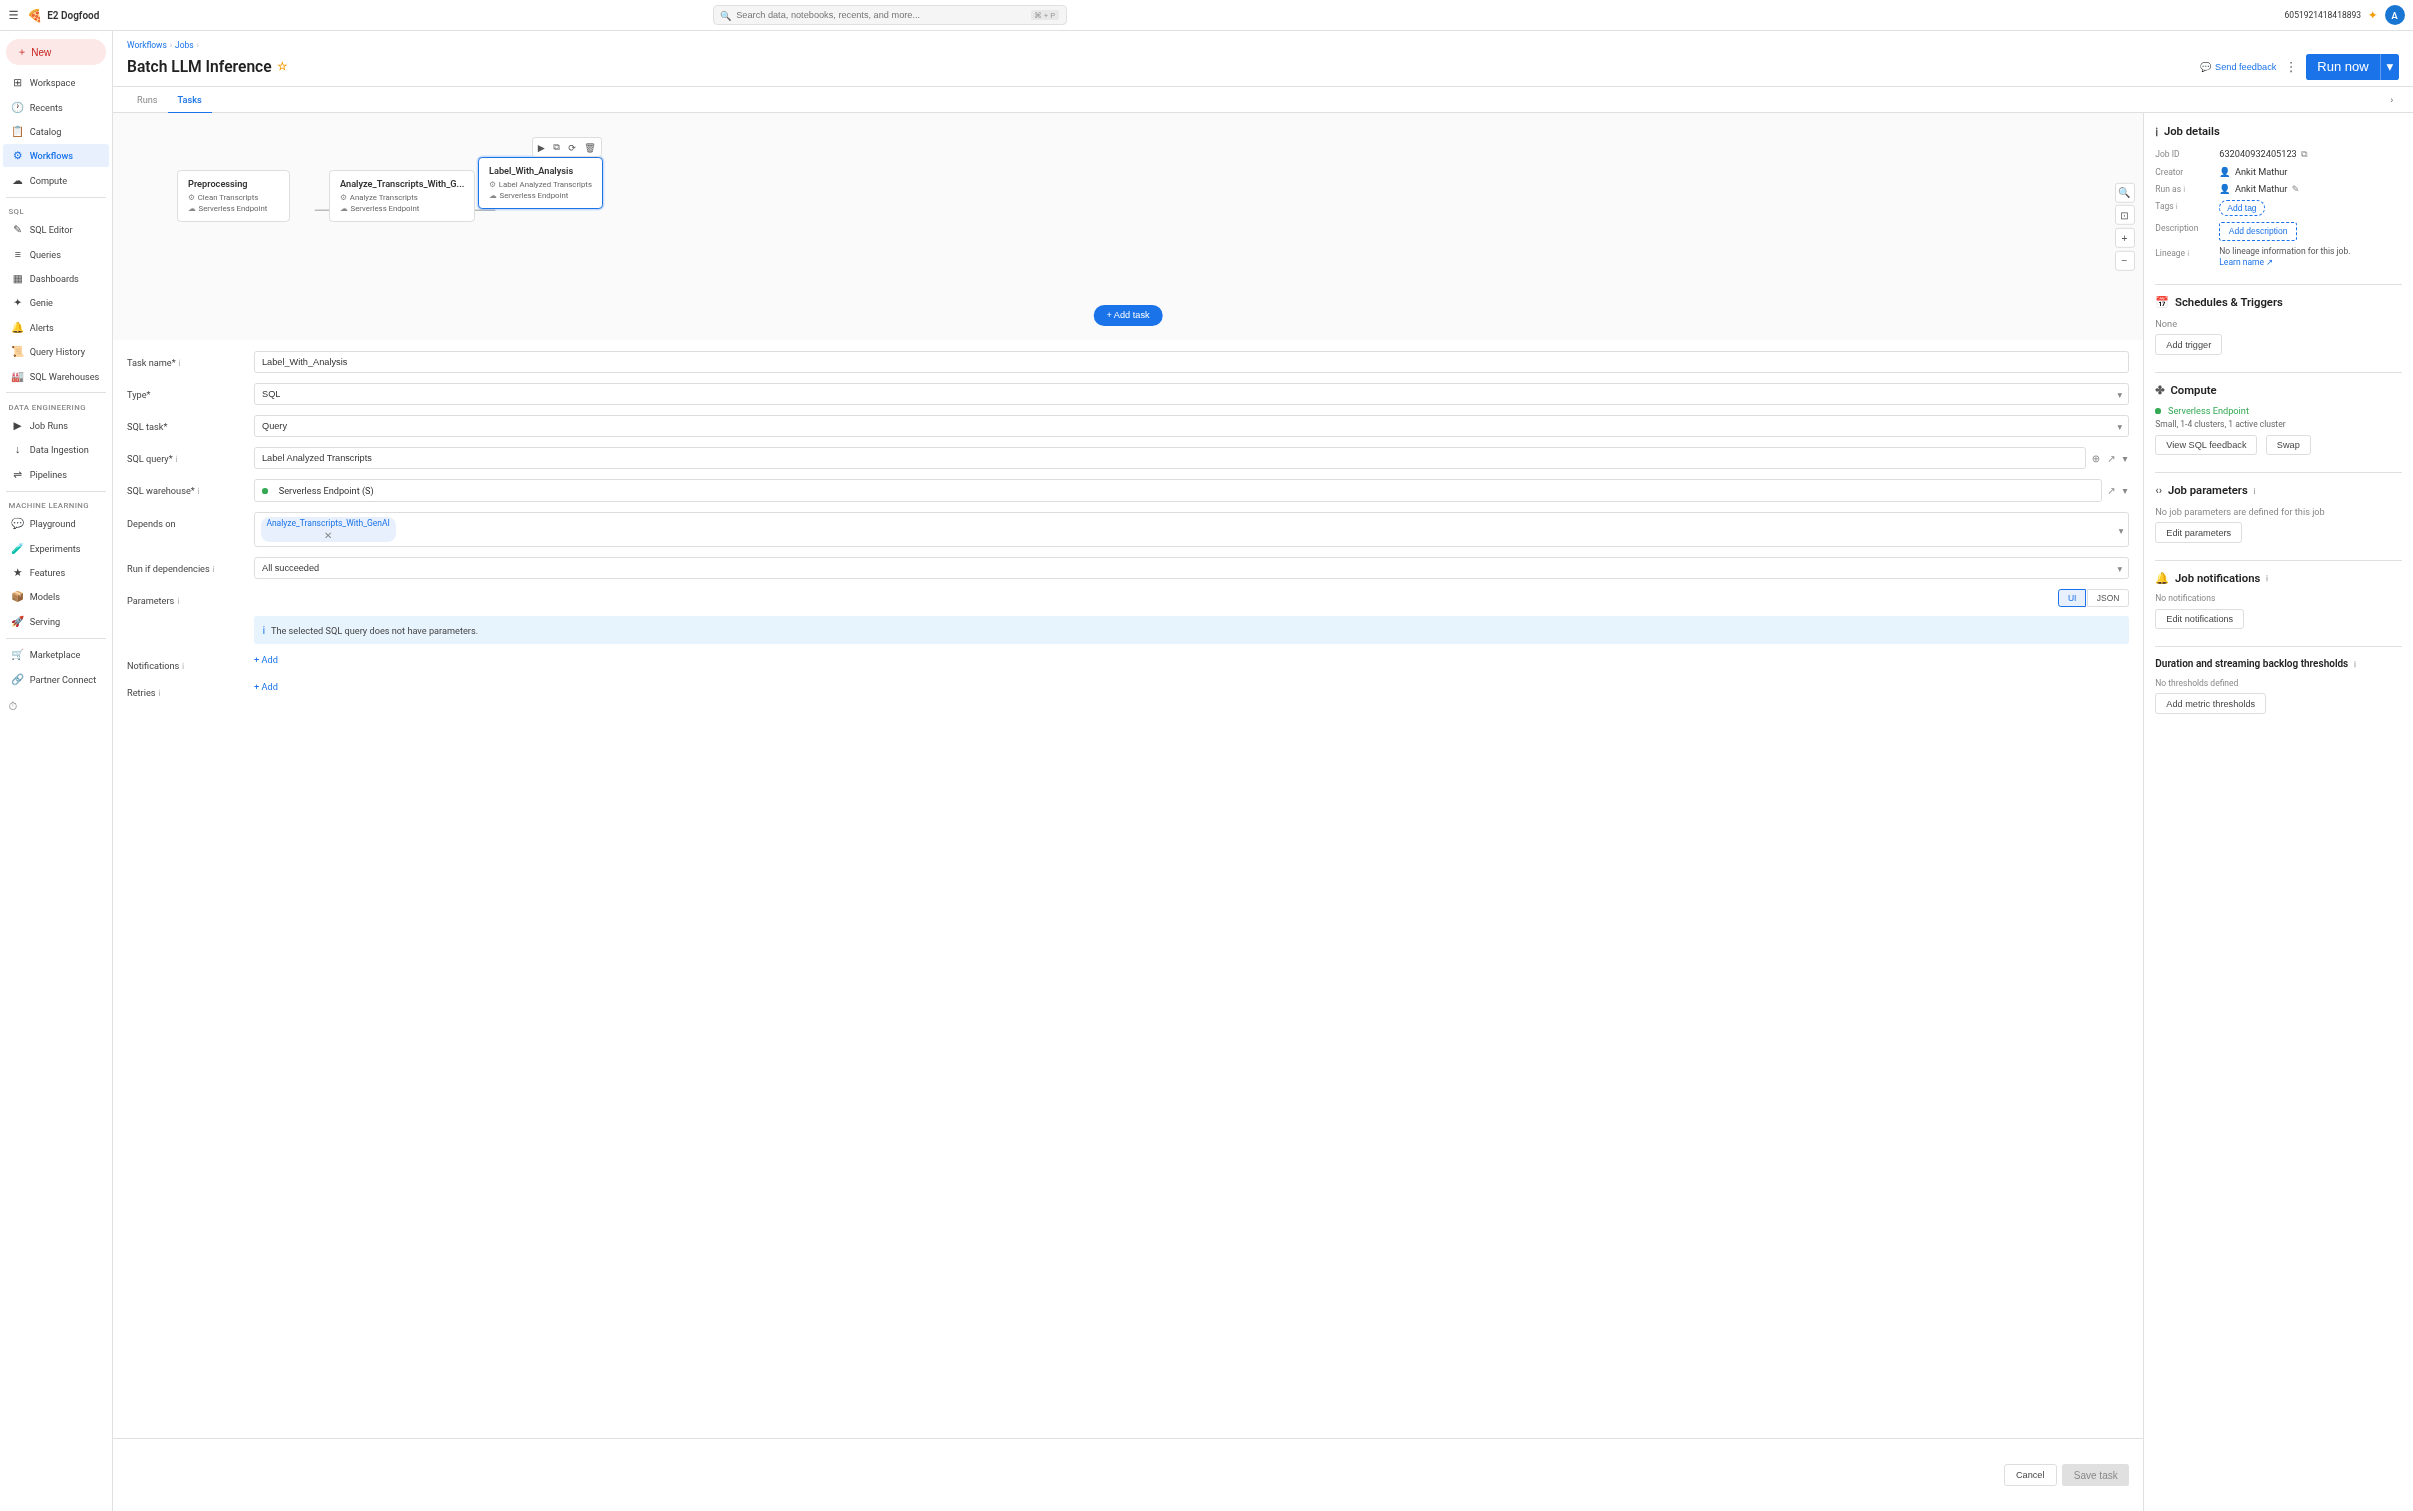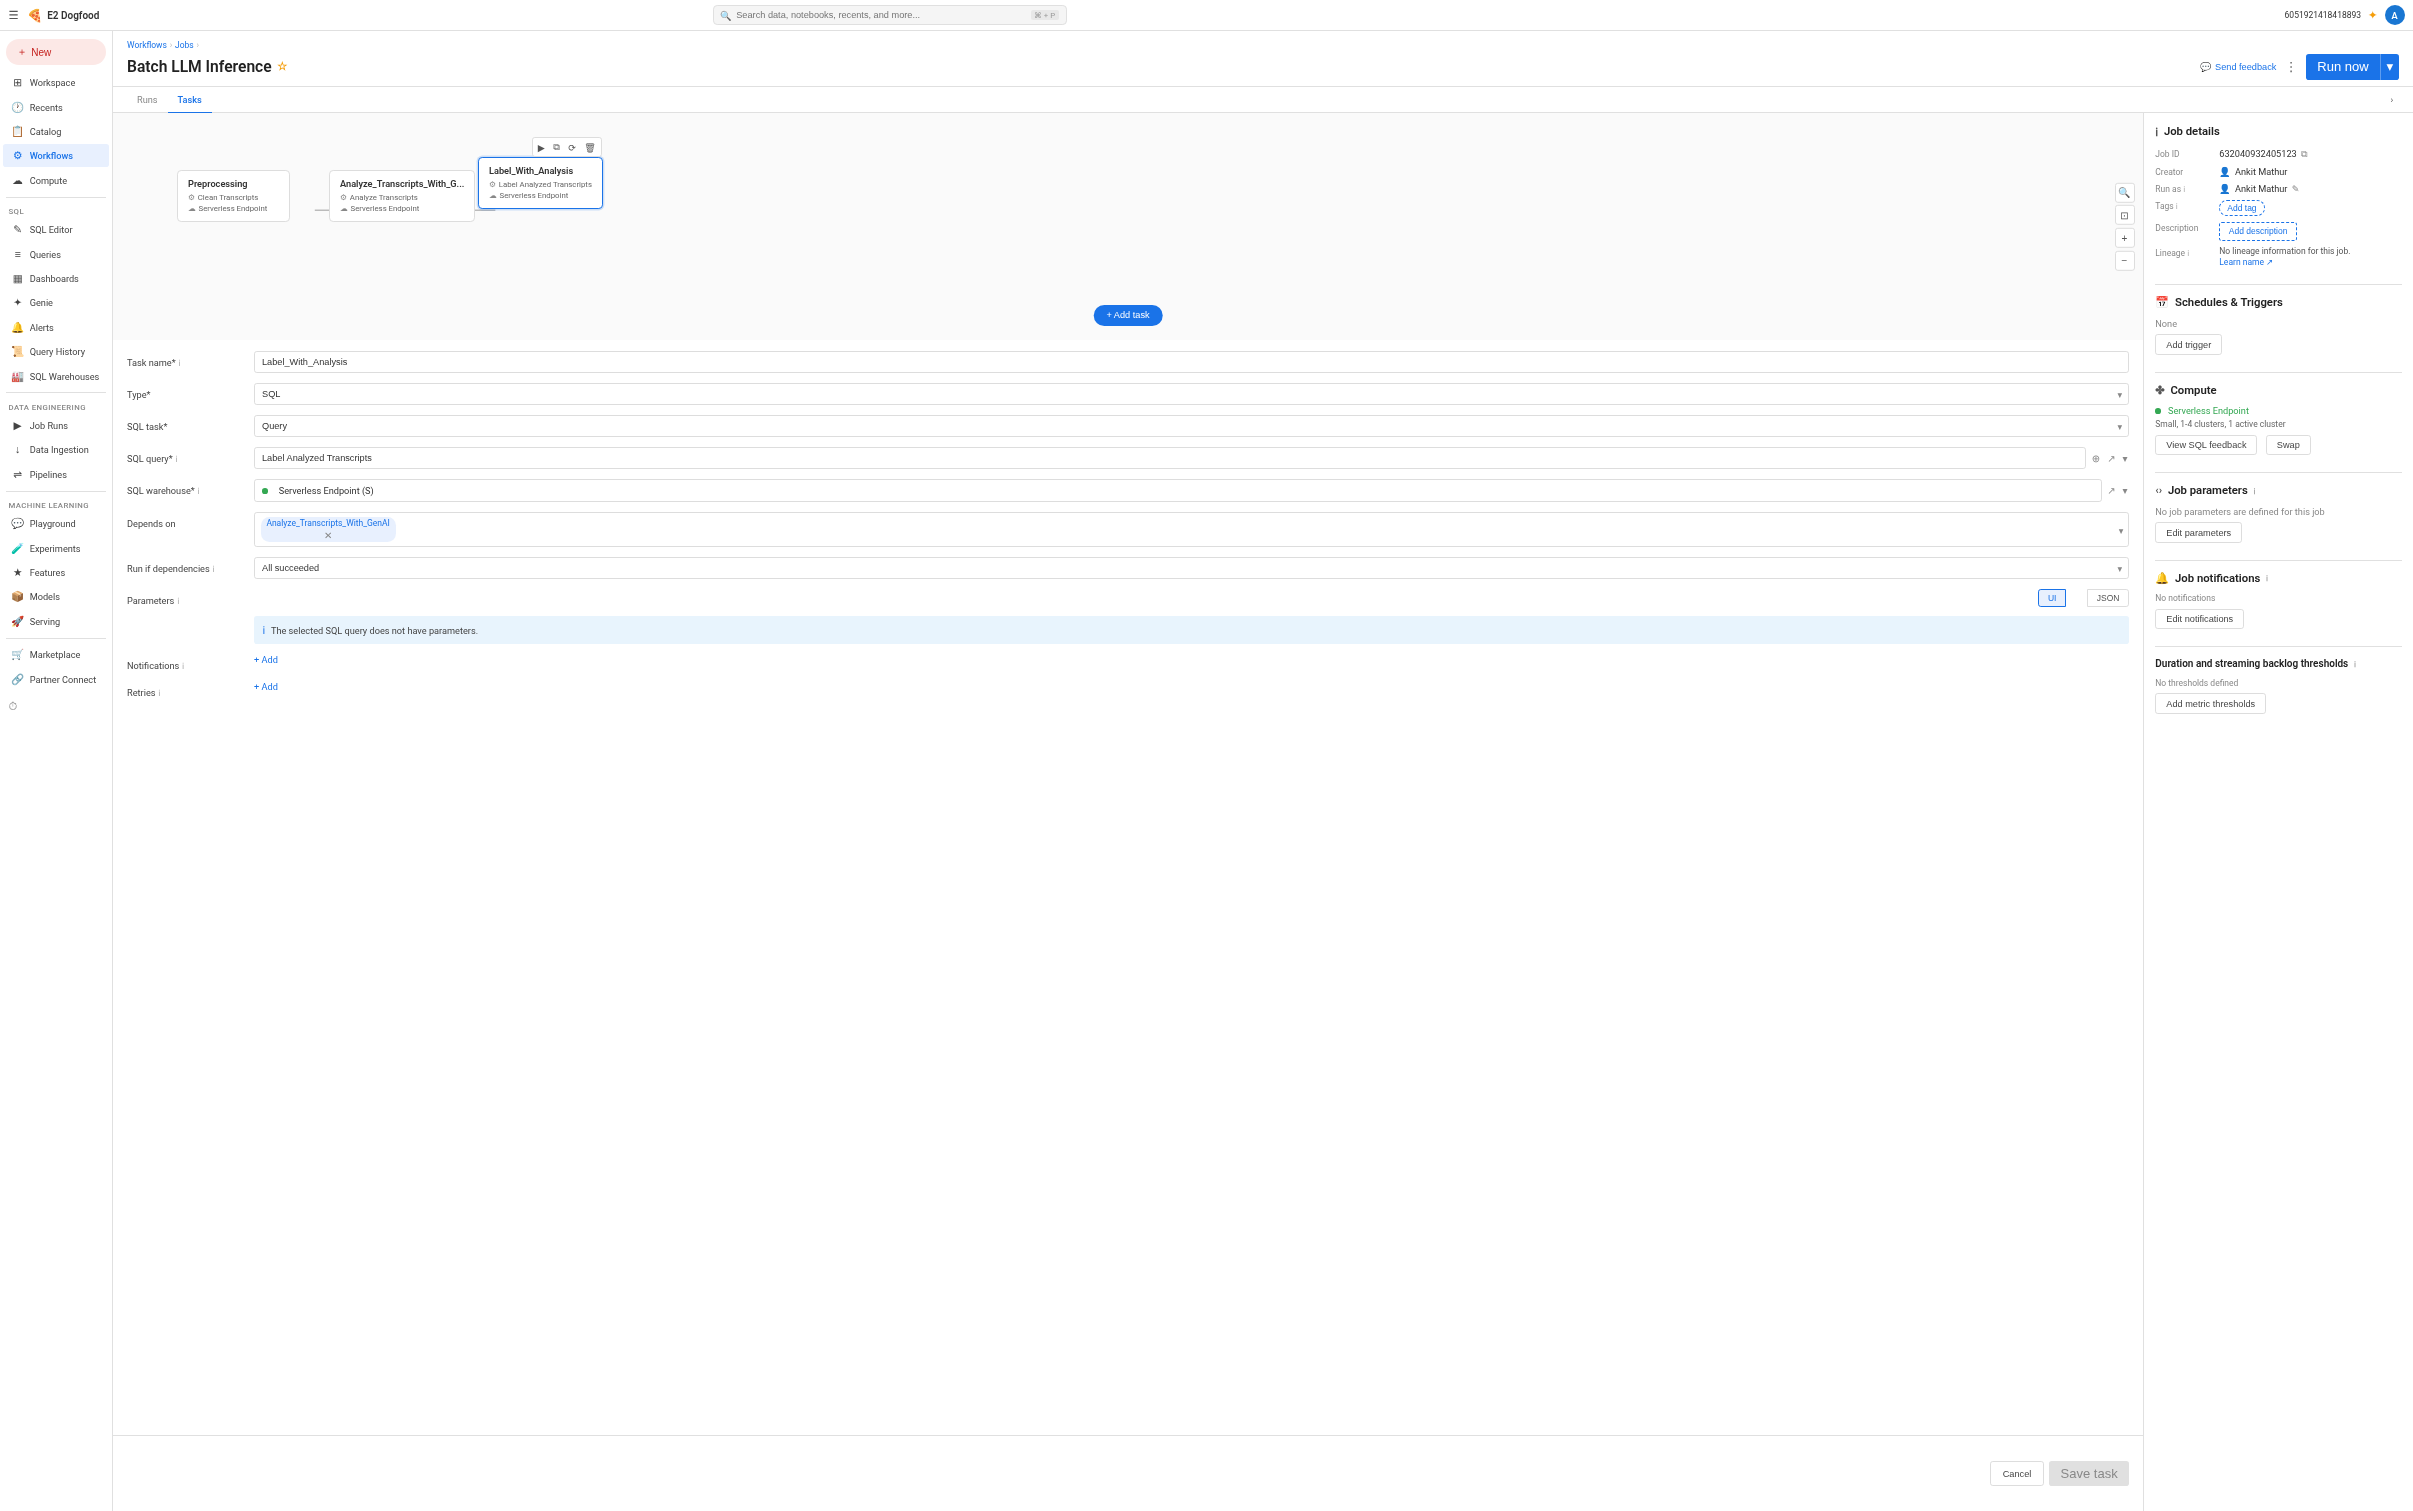--- a/index.html
+++ b/index.html
@@ -90,7 +90,7 @@
     .params-toggle { display: flex; gap: 1.4px; margin-bottom: 5.7px; }
     .param-toggle-btn { padding: 2.8px 8.5px; font-size: 8.5px; border: 0.7px solid #ddd; background: #fff; cursor: pointer; color: #555; }
     .param-toggle-btn:first-child { border-radius: 2.8px 0 0 2.8px; }
-    .param-toggle-btn:last-child { border-radius: 0 2.8px 2.8px 0; margin-left: 20px; }
+    .param-toggle-btn:last-child { border-radius: 0 2.8px 2.8px 0; }
     .param-toggle-btn.active { background: #e8f0fe; color: #1a73e8; border-color: #1a73e8; }
     .info-box { background: #e8f4fd; border-radius: 2.8px; padding: 7px 8.5px; font-size: 9.2px; color: #444; display: flex; align-items: center; gap: 5.7px; }
     .info-box-icon { color: #1a73e8; font-size: 10.6px; }

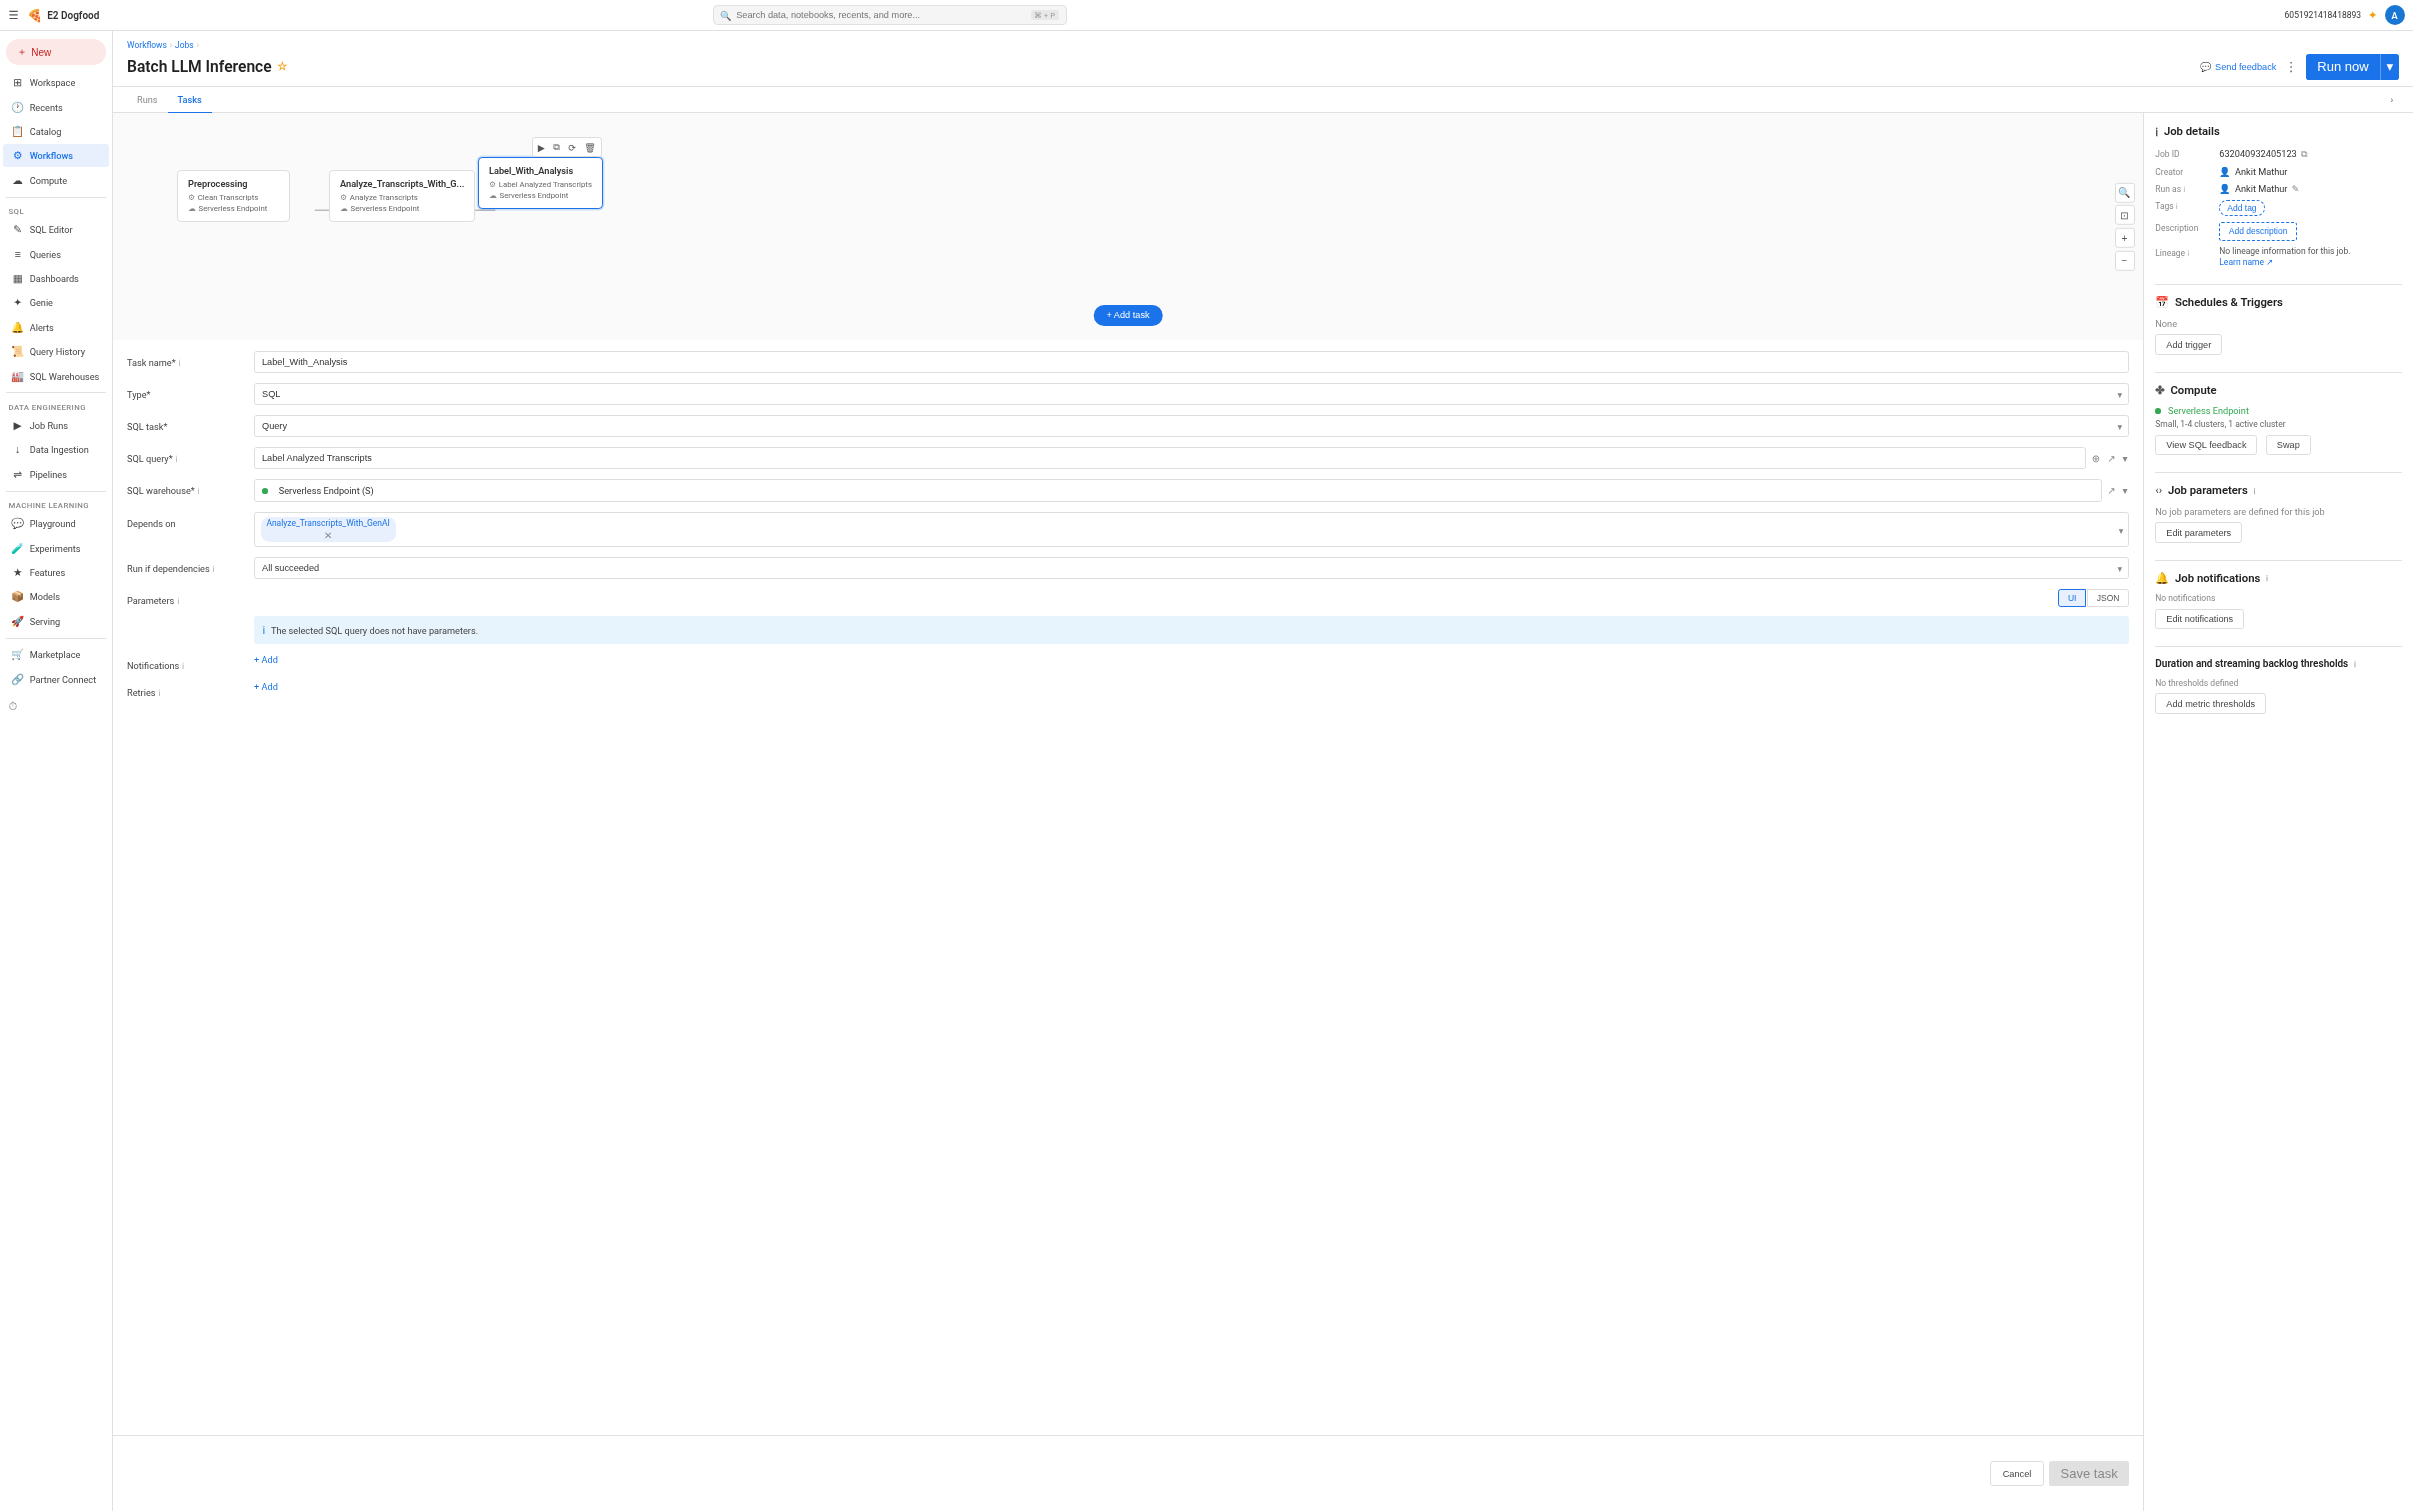--- a/index.html
+++ b/index.html
@@ -100,7 +100,7 @@
     
     .form-footer { padding: 25px 14px; border-top: 0.7px solid #e0e0e0; display: flex; justify-content: flex-end; gap: 5.7px; }
     .cancel-btn { background: transparent; border: 0.7px solid #ddd; border-radius: 2.8px; padding: 5px 11.3px; font-size: 9.2px; cursor: pointer; color: #444; }
-    .save-task-btn { background: #e0e0e0; border: none; border-radius: 2.8px; padding: 5px 11.3px; font-size: 13px; cursor: not-allowed; color: #888; }
+    .save-task-btn { background: #e0e0e0; border: none; border-radius: 2.8px; padding: 5px 11.3px; font-size: 10px; cursor: not-allowed; color: #888; }
 
     
     .right-panel { width: 269px; overflow-y: auto; flex-shrink: 0; padding: 11.3px; }

